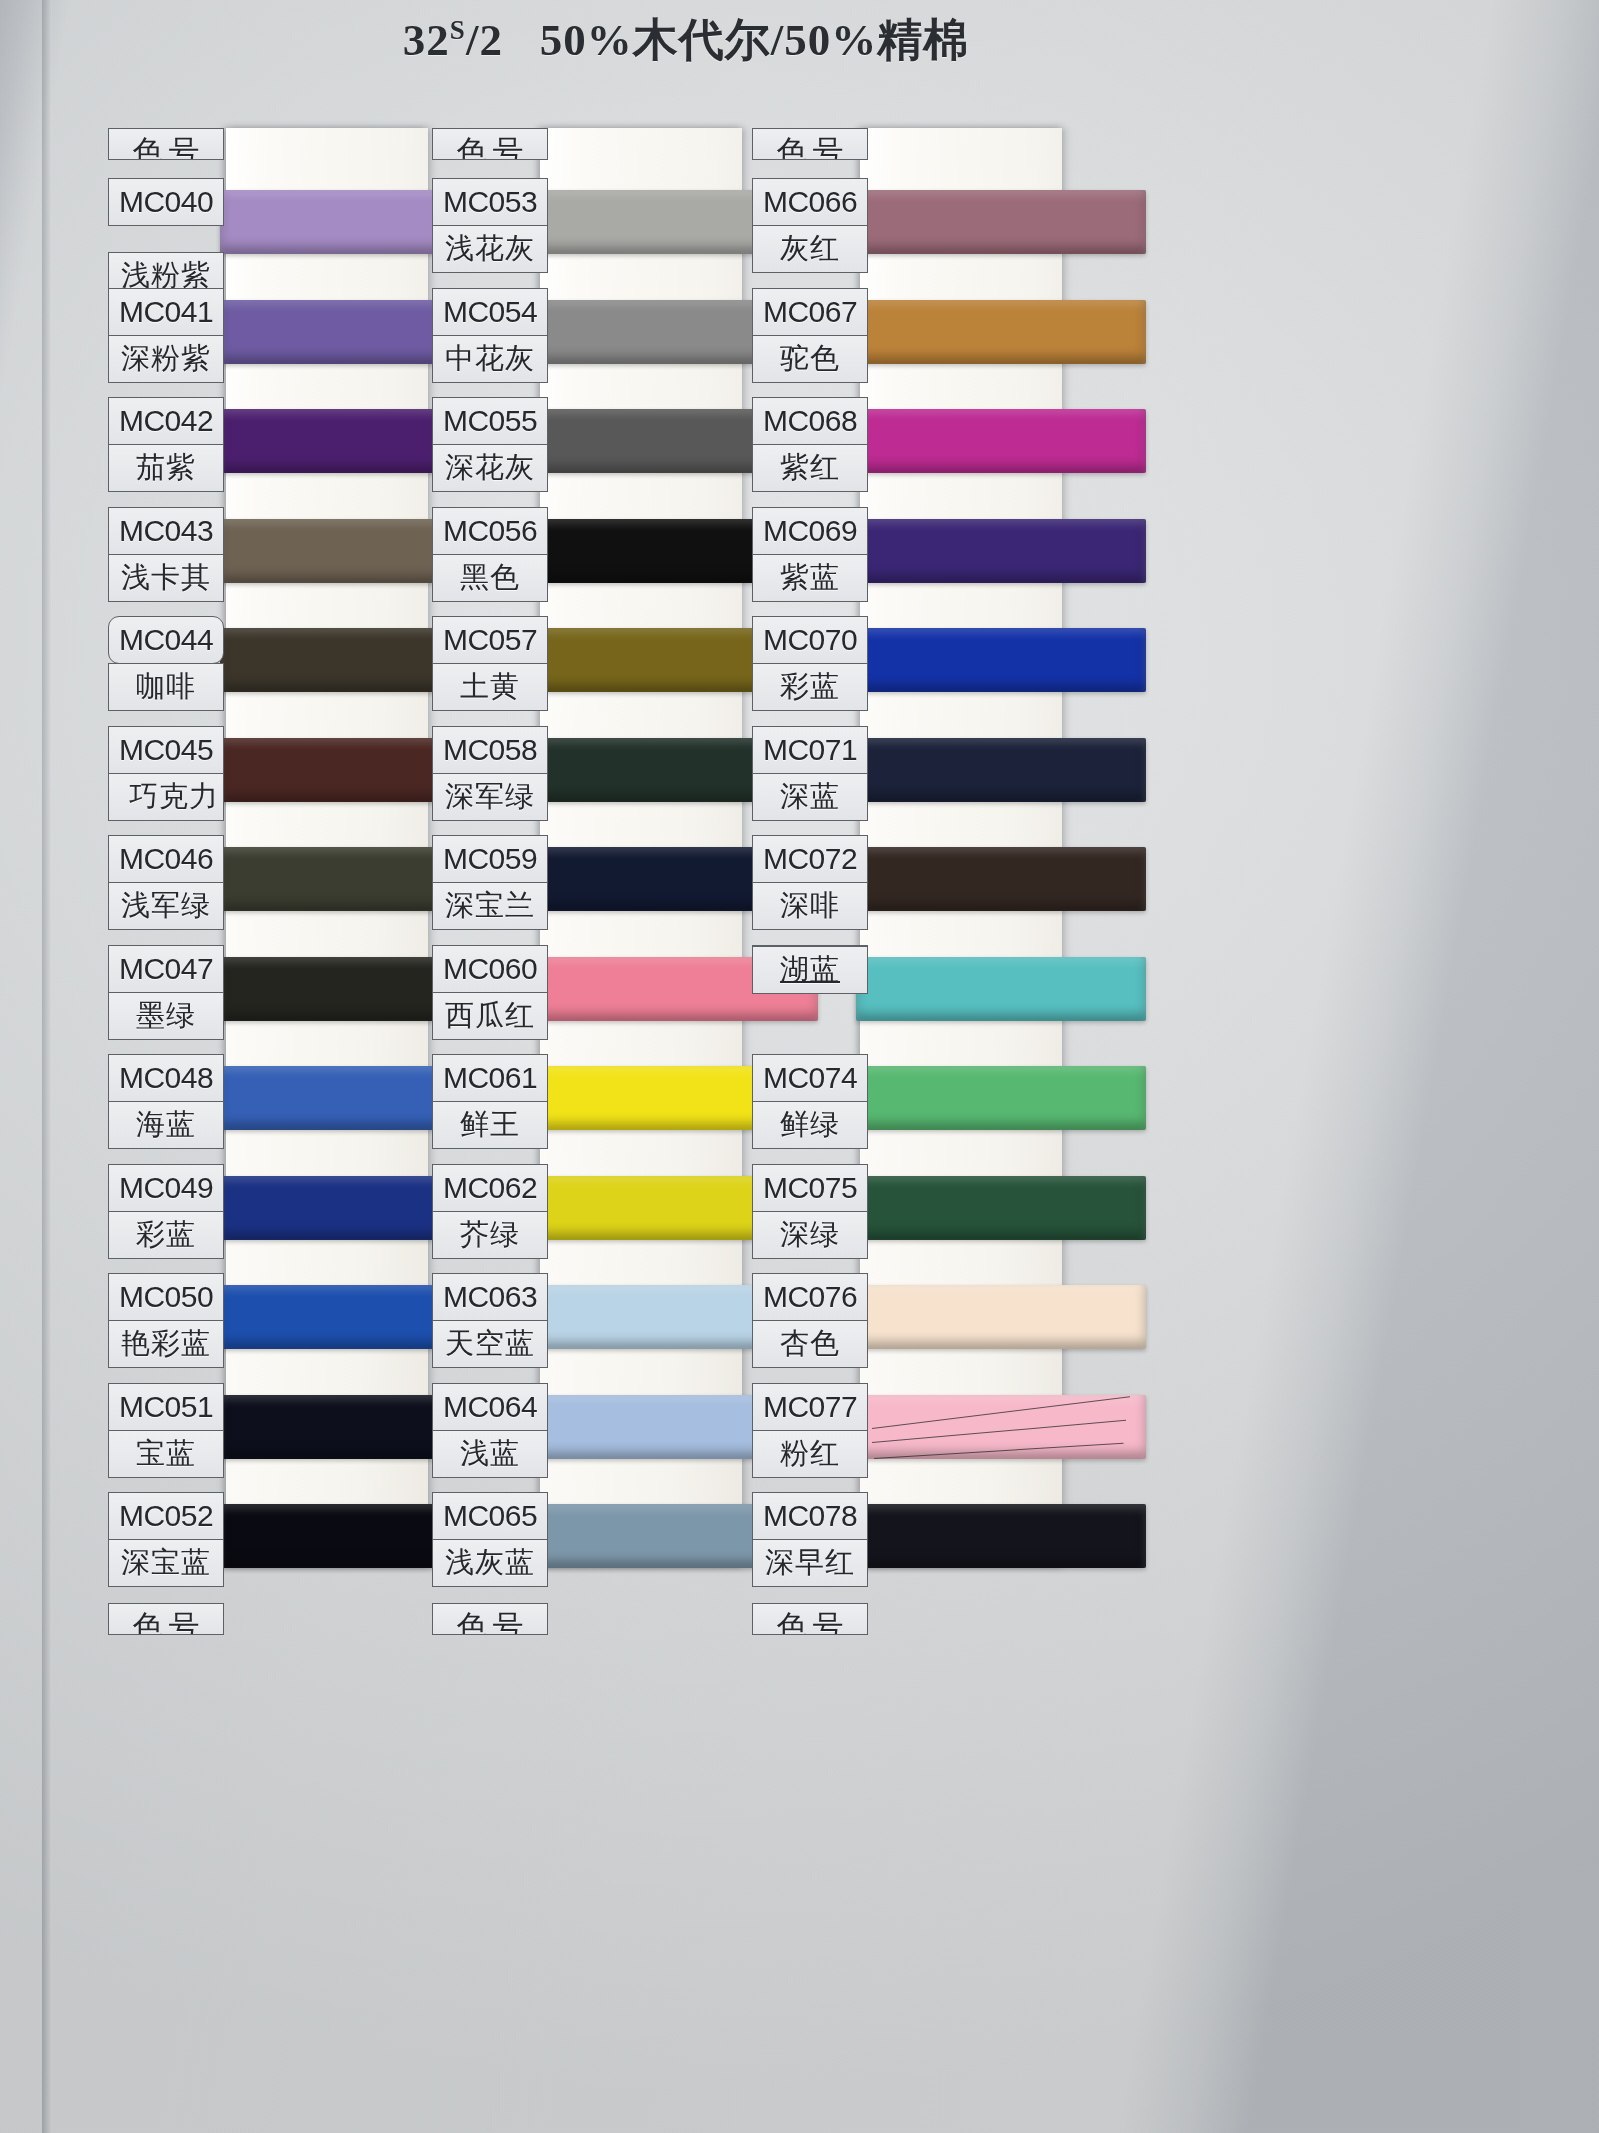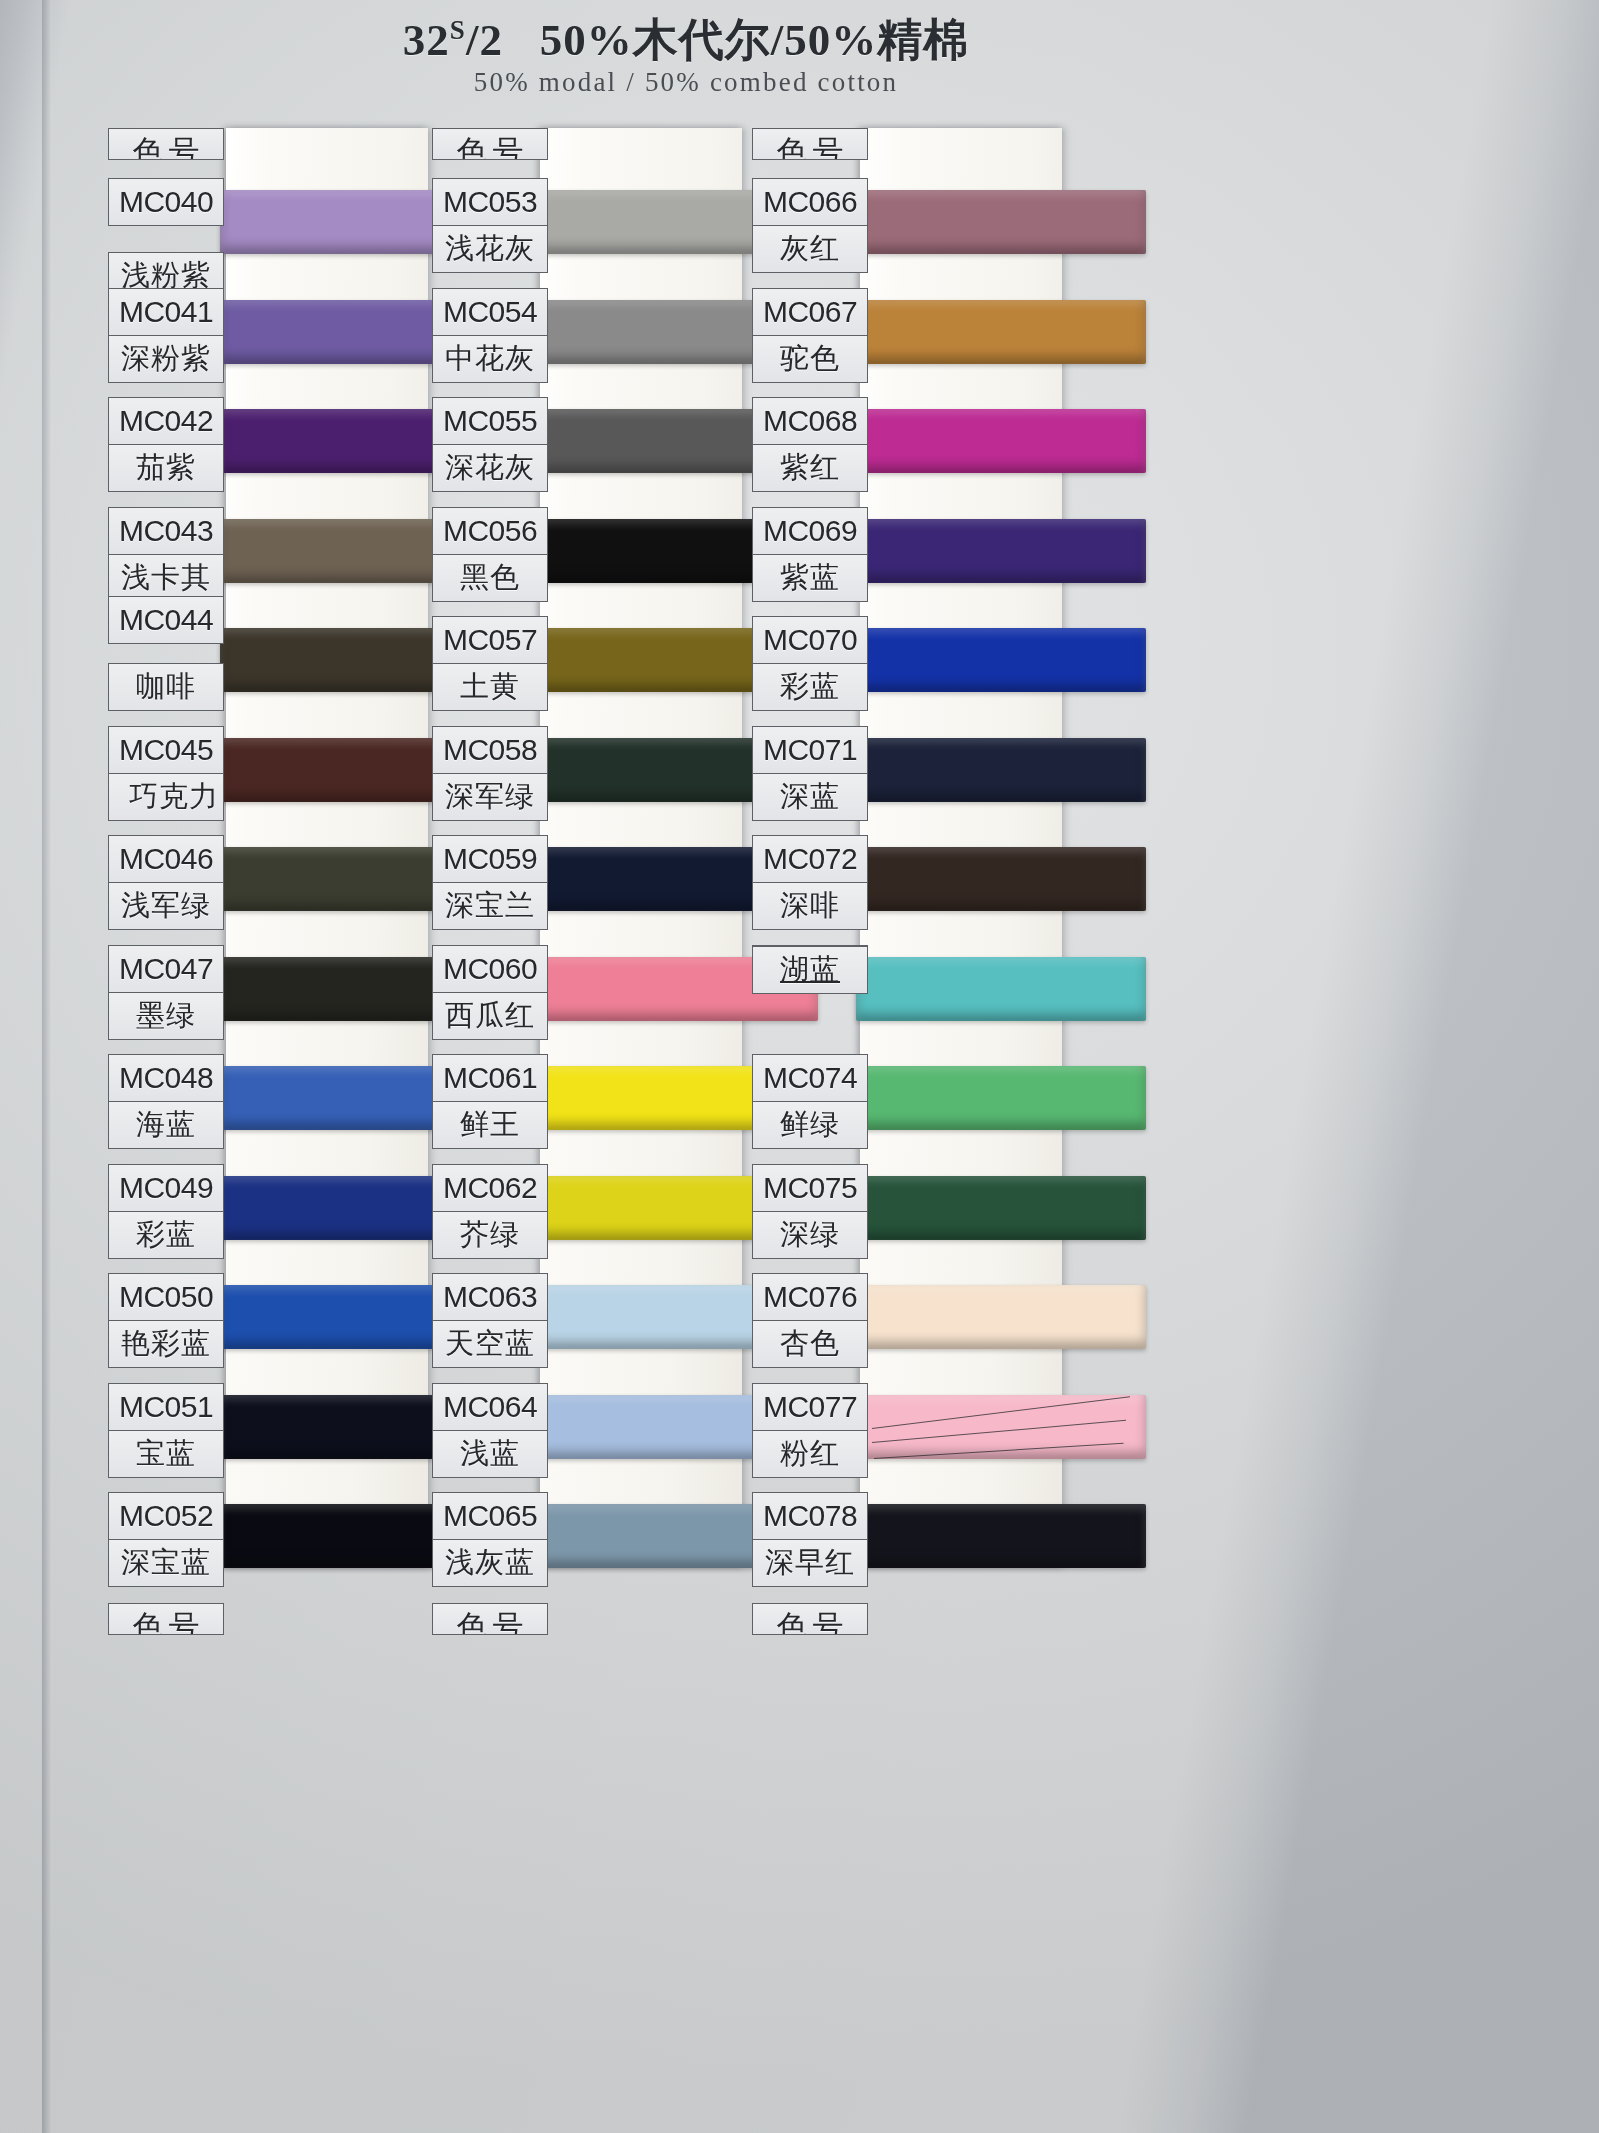--- a/index.html
+++ b/index.html
@@ -179,7 +179,6 @@
       <span>32</span><span class="sup">S</span><span>/2</span>
       &nbsp;&nbsp;<span>50%木代尔/50%精棉</span>
     </div>
-    <div id="title-sub">50%  modal / 50%  combed  cotton</div>
   </div>
 
   <div class="column" id="col-0">

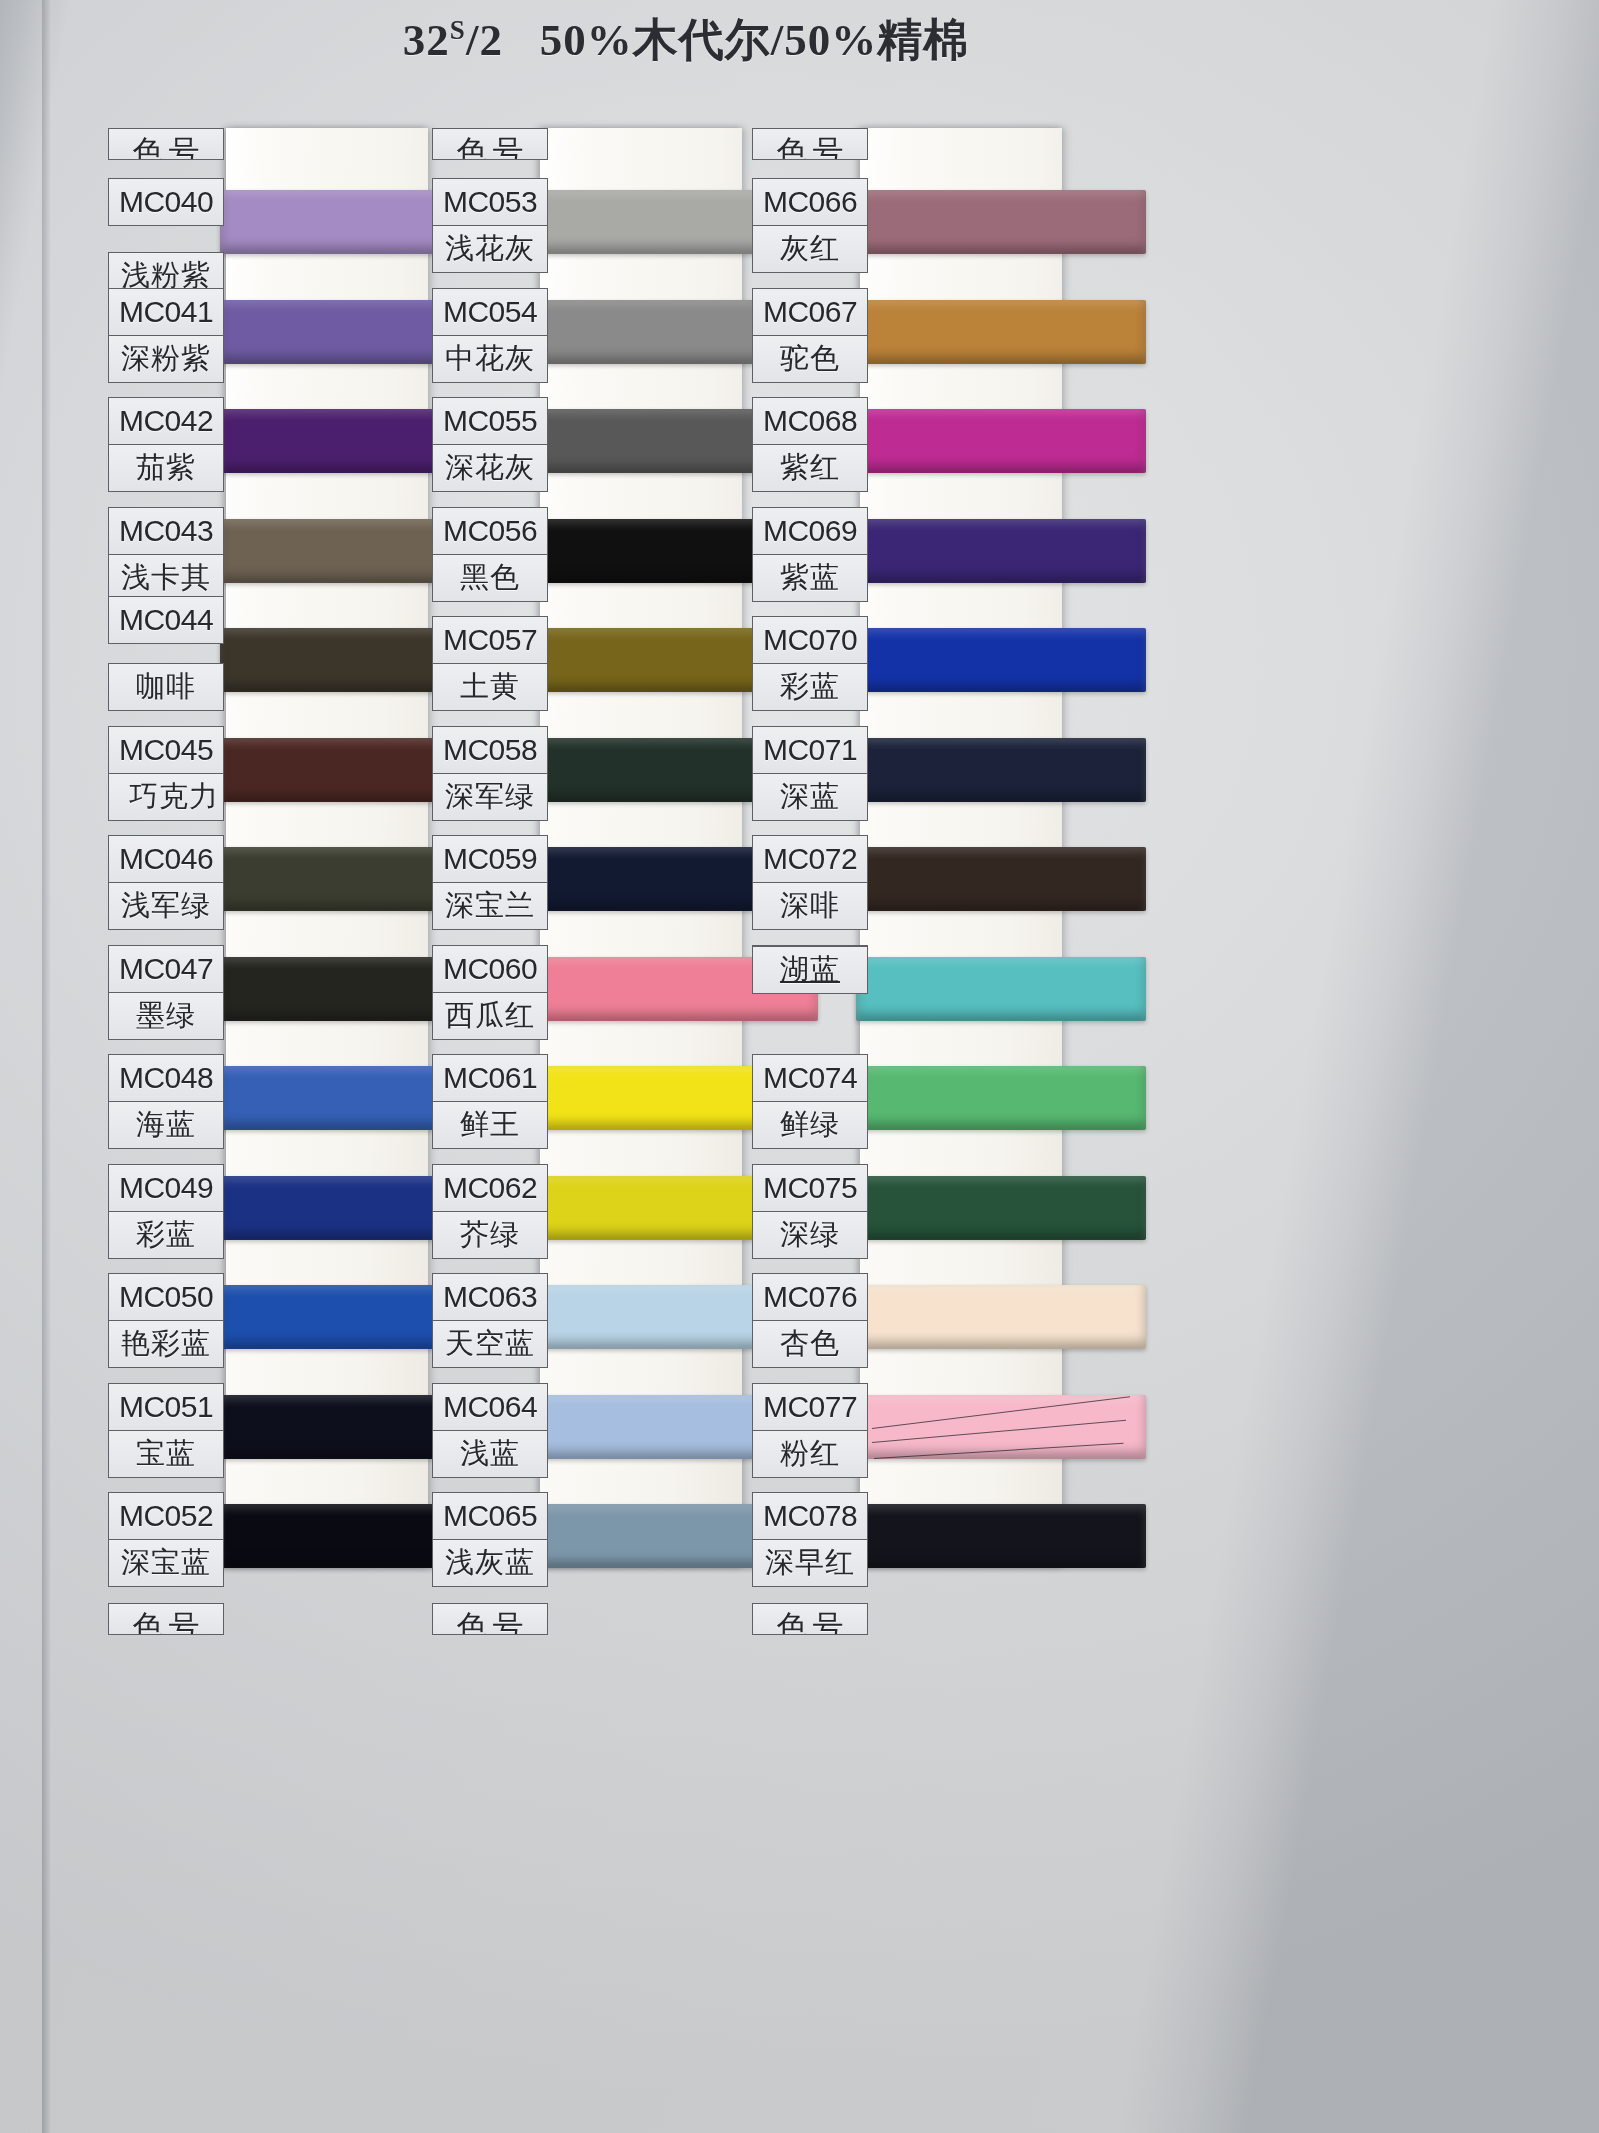--- a/index.html
+++ b/index.html
@@ -193,7 +193,7 @@
         <div class="lbl name" style="top: 316px;">茄紫</div>
         <div class="lbl code" style="top: 378.5px;">MC043</div>
         <div class="lbl name" style="top: 425.5px;">浅卡其</div>
-        <div class="lbl code" style="top: 468px;">MC044</div>
+        <div class="lbl code" style="top: 488px; border-radius: 11px;">MC044</div>
         <div class="lbl name" style="top: 535px;">咖啡</div>
         <div class="lbl code" style="top: 597.5px;">MC045</div>
         <div class="lbl name" style="top: 644.5px; padding-left: 16px;">巧克力</div>

